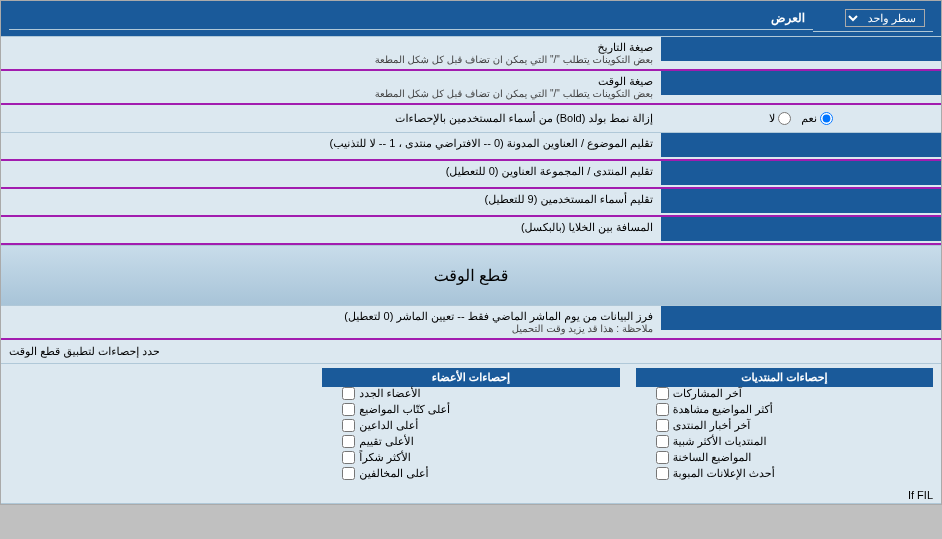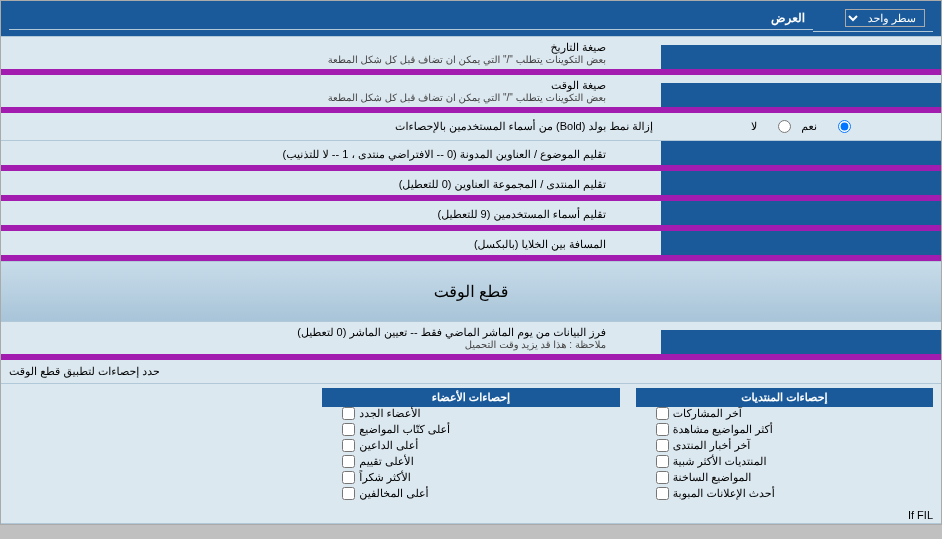--- a/index.html
+++ b/index.html
@@ -17,10 +17,9 @@
     
     .row {
       display: flex;
-      align-items: flex-end;
-      border-bottom: 6px solid #a21caf;
+      align-items: flex-start;
+      border-bottom: 2px solid #a21caf;
       min-height: 28px;
-      gap: 47px;
     }
     .row-label {
       flex: 1;

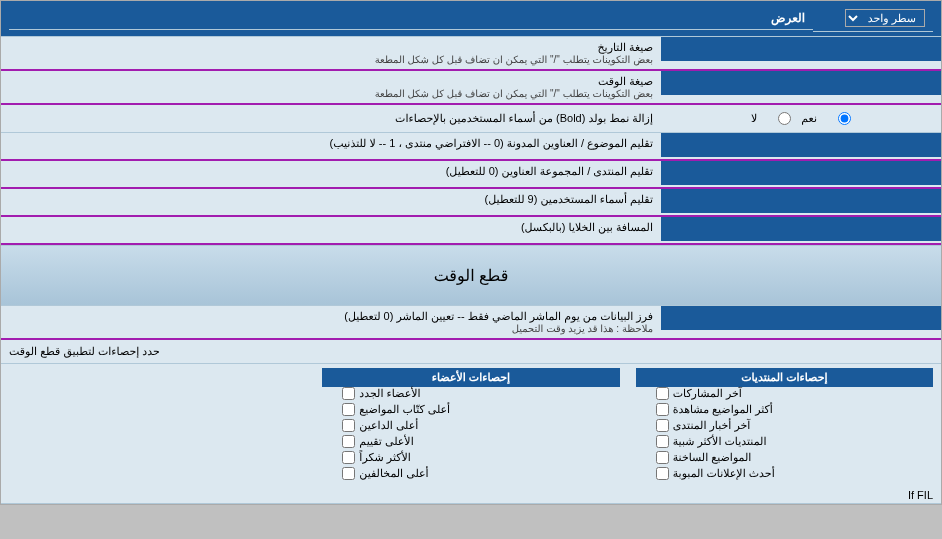--- a/index.html
+++ b/index.html
@@ -100,7 +100,7 @@
       font-size: 11px;
       display: flex;
       align-items: center;
-      gap: 21px;
+      gap: 3px;
     }
     
     .section-header {

